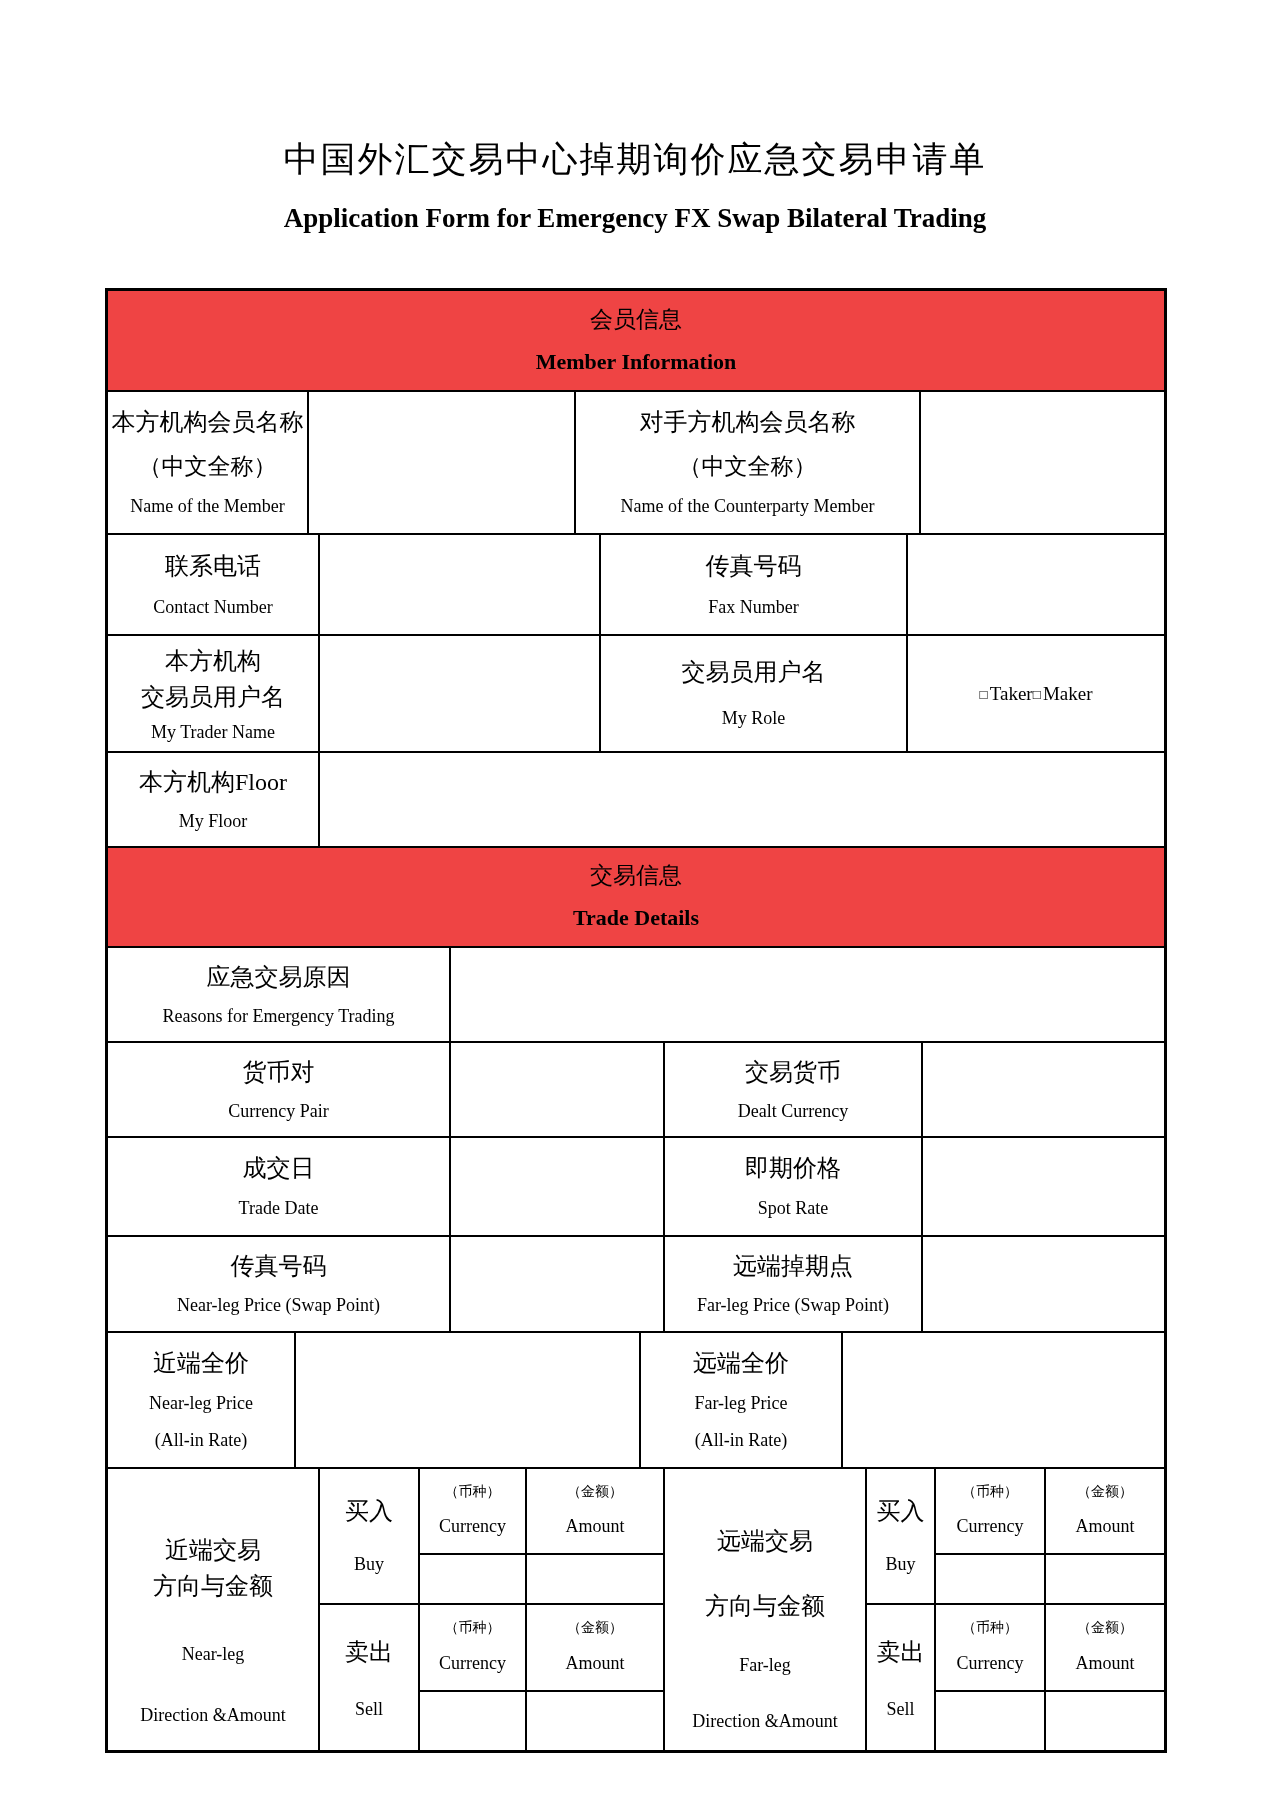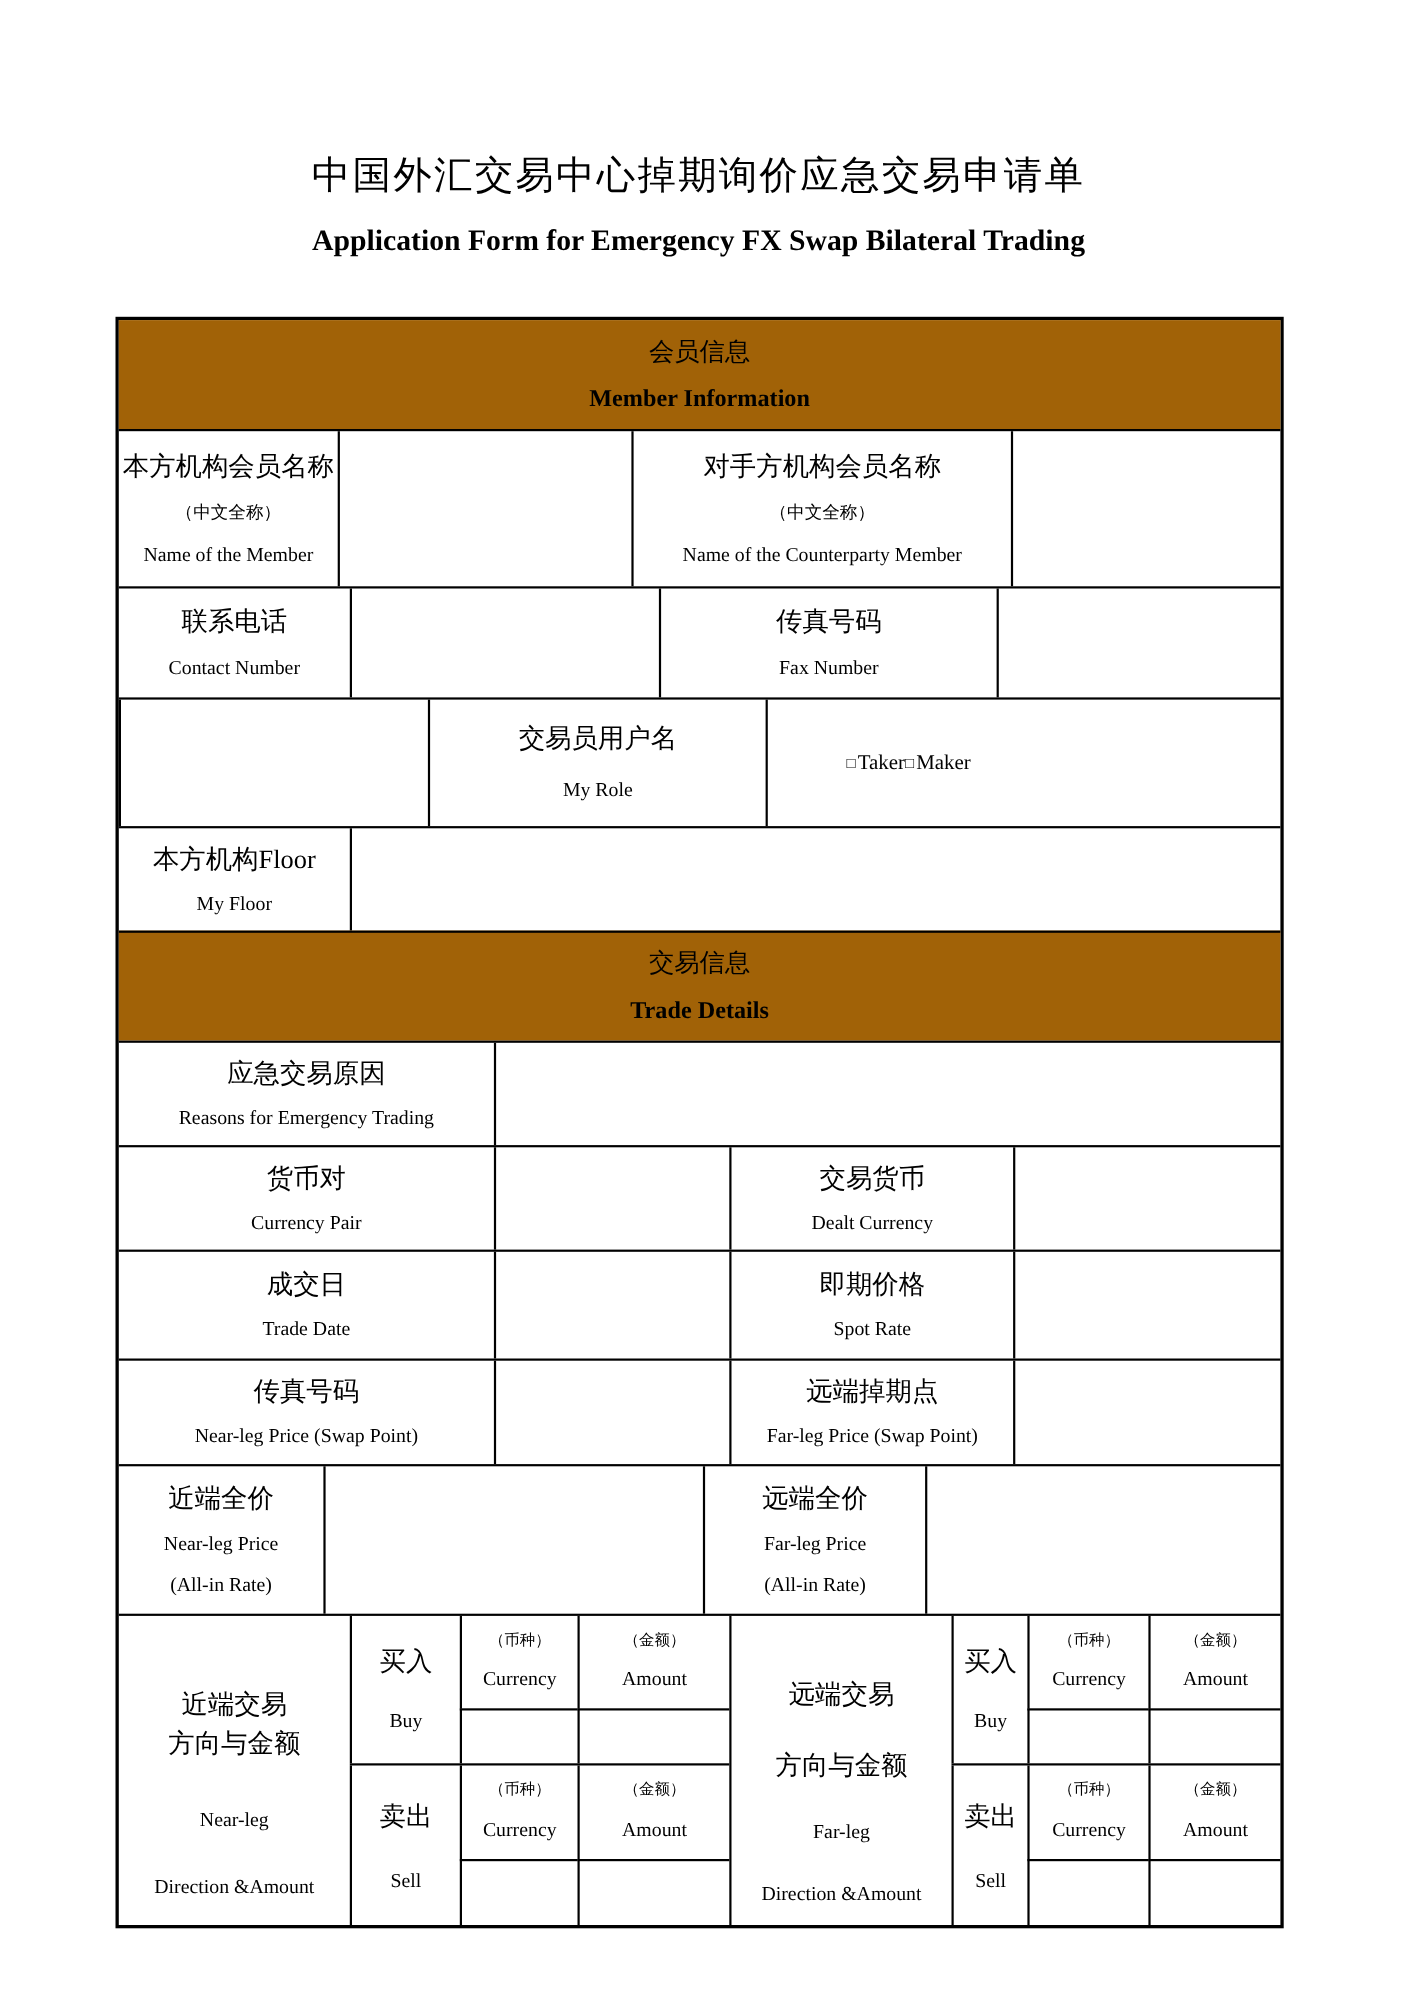--- a/index.html
+++ b/index.html
@@ -31,7 +31,7 @@
   .cn-sm{font-size:14px;line-height:1.2;}
   .en{font-size:18px;line-height:1.2;}
   .tight{line-height:1.5;}
-  .sec{background:#a16207;}
+  .sec{background:#ef4444;}
   .sec .cn{font-size:23px;}
   .sec .en{font-size:22px;font-weight:bold;}
   .opts{flex-direction:row;justify-content:center;}

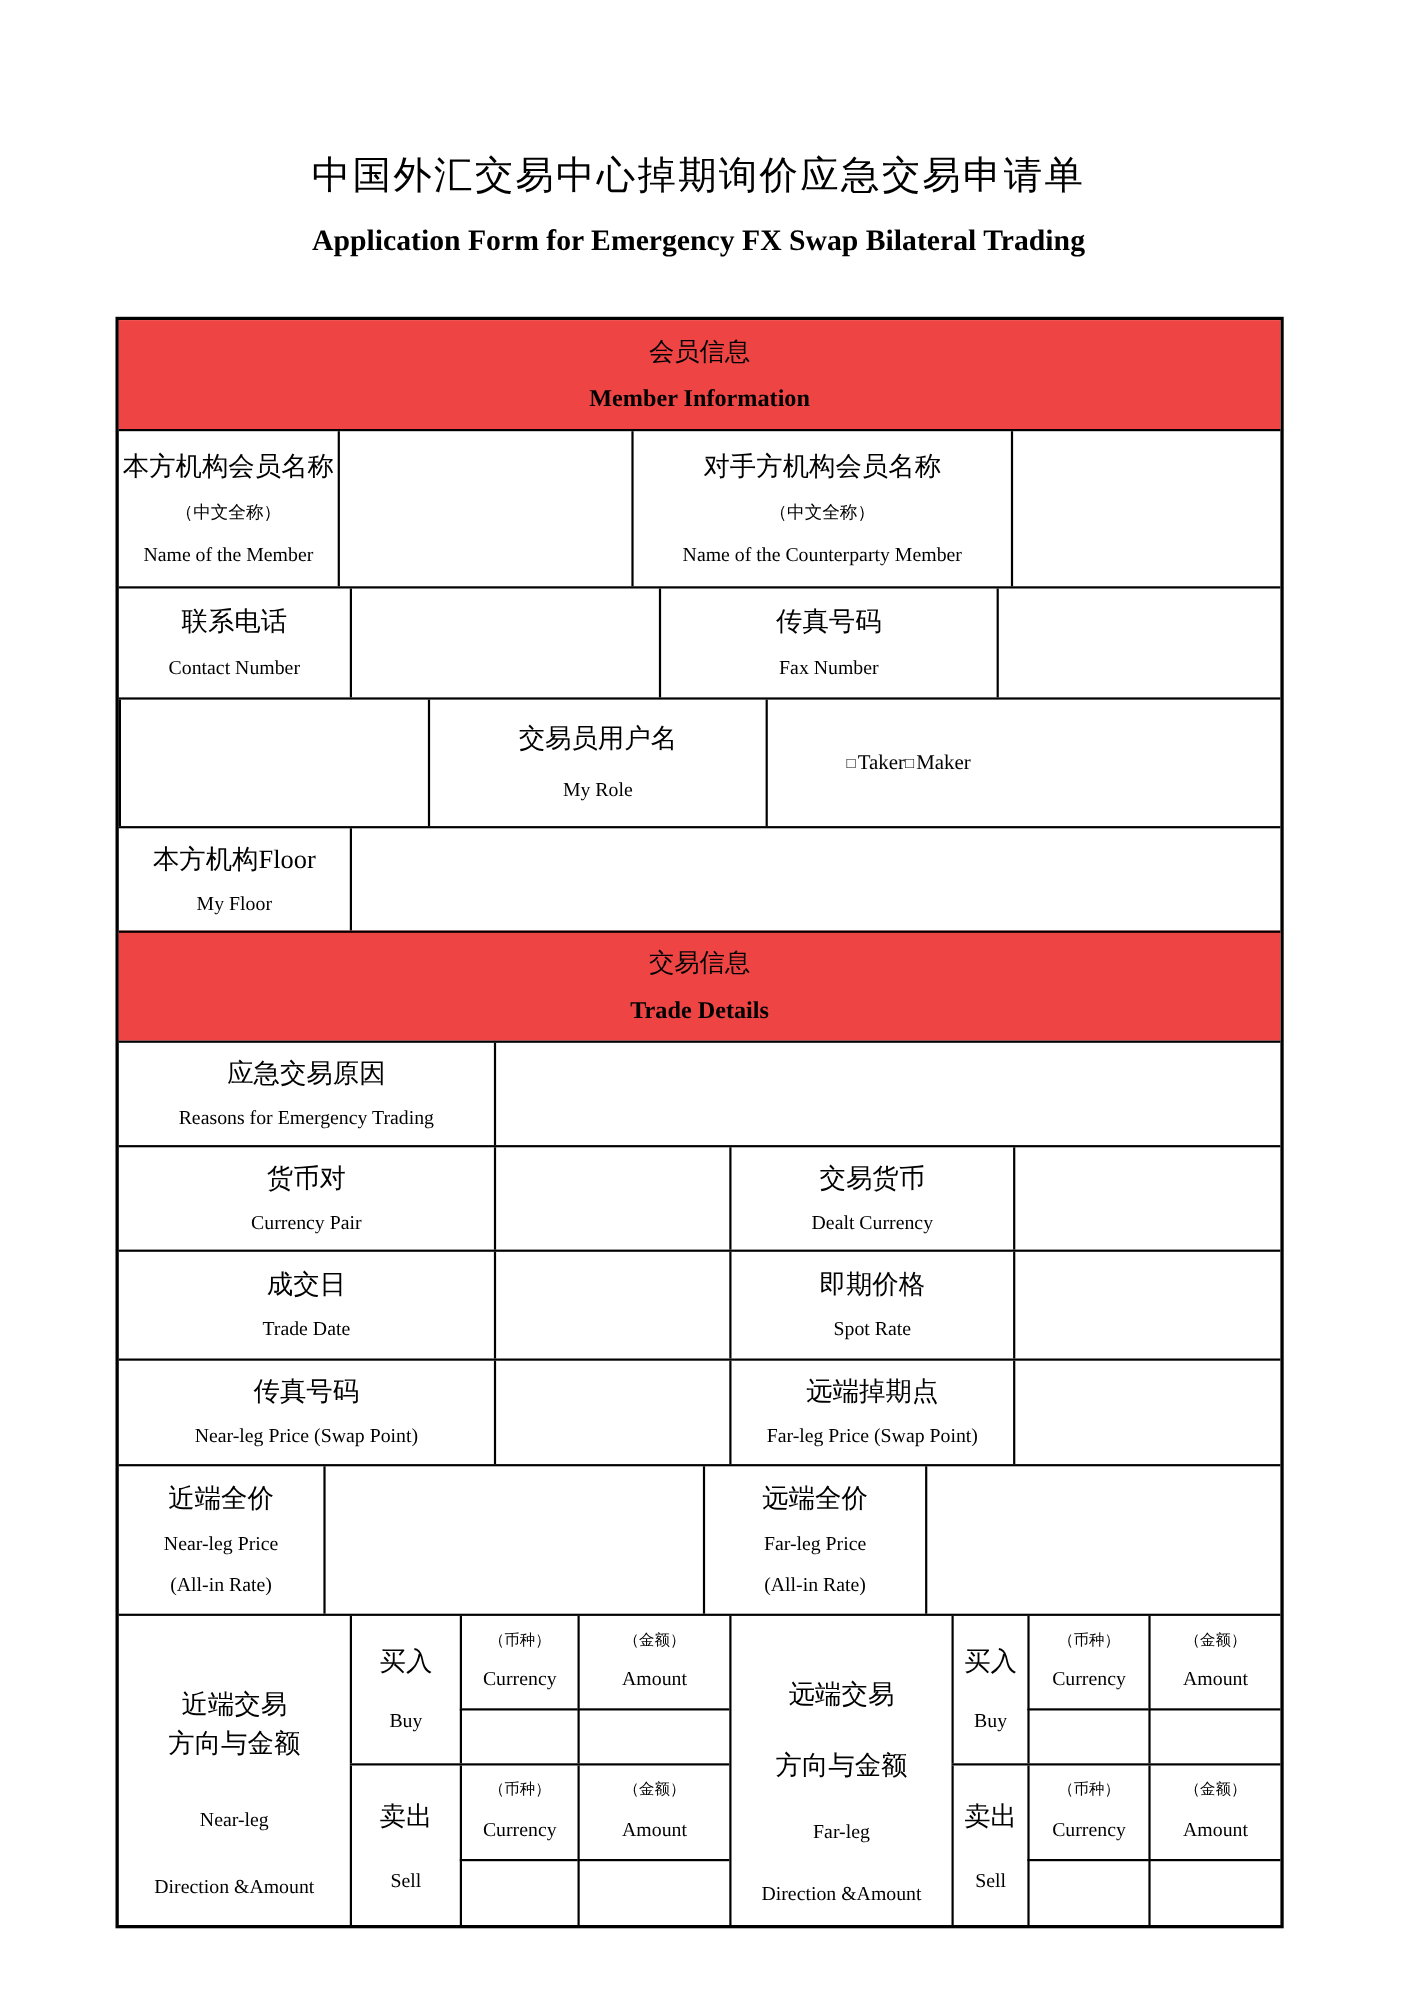--- a/index.html
+++ b/index.html
@@ -27,7 +27,7 @@
     text-align:center;box-sizing:border-box;overflow:hidden;
   }
   .cn{font-size:24px;line-height:1.25;}
-  .cn-sub{font-size:16px;line-height:1.2;}
+  .cn-sub{font-size:23px;line-height:1.2;}
   .cn-sm{font-size:14px;line-height:1.2;}
   .en{font-size:18px;line-height:1.2;}
   .tight{line-height:1.5;}

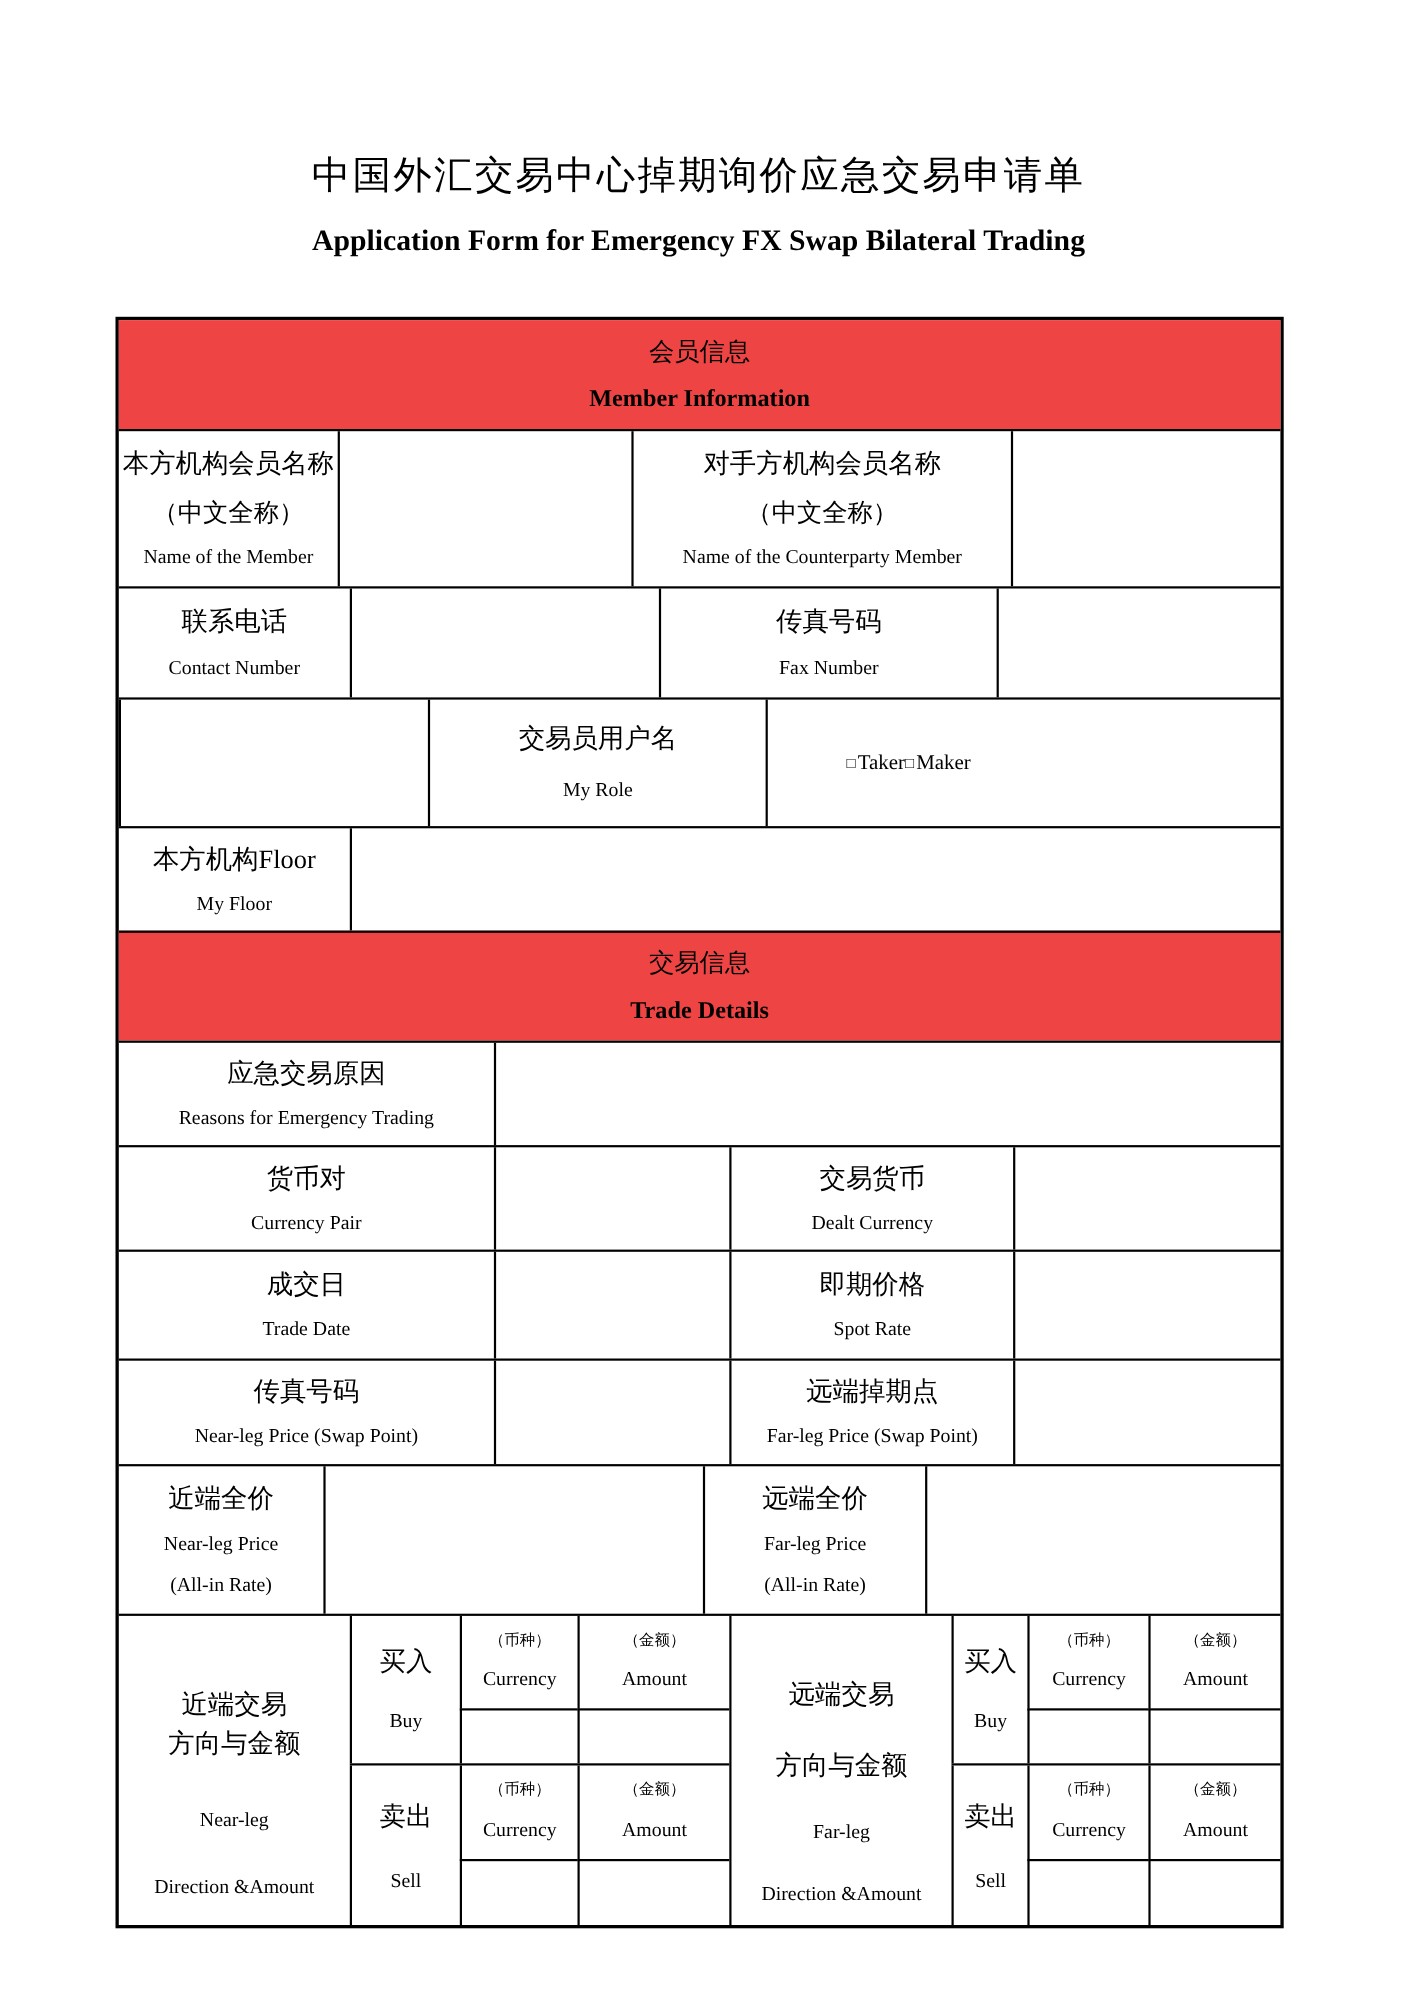--- a/index.html
+++ b/index.html
@@ -86,6 +86,13 @@
     </div>
 
     <div class="row bt" style="height:117px">
+      <div class="c" style="width:210px">
+        <div class="cn tight">
+          <div>本方机构</div>
+          <div>交易员用户名</div>
+        </div>
+        <div class="en">My Trader Name</div>
+      </div>
       <div class="c bl" style="width:281px"></div>
       <div class="c bl" style="width:307px">
         <div class="cn">交易员用户名</div>

